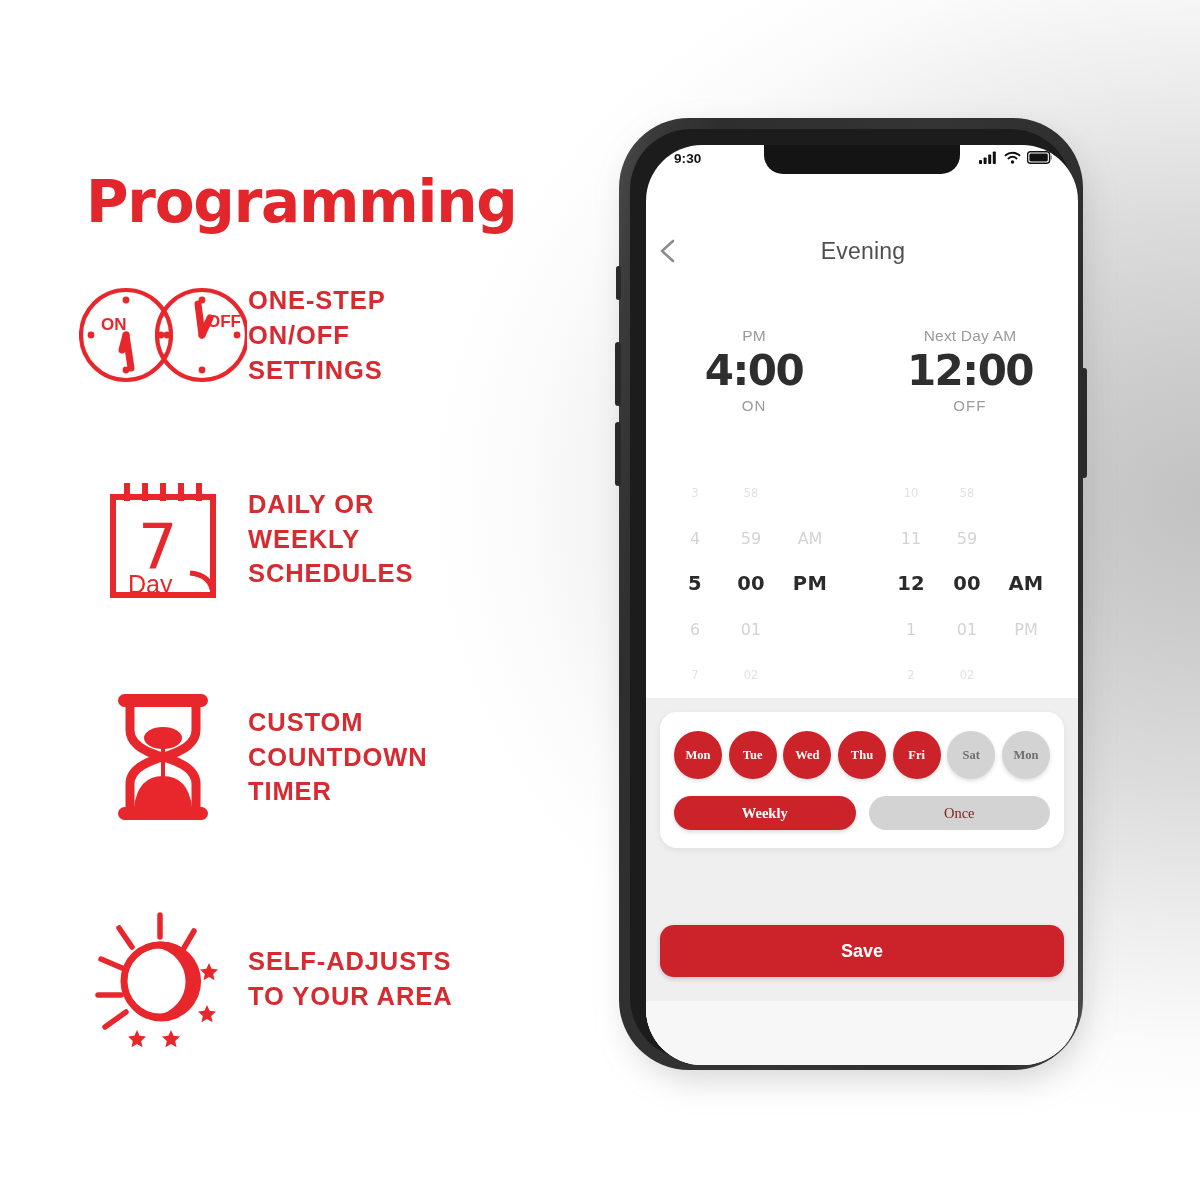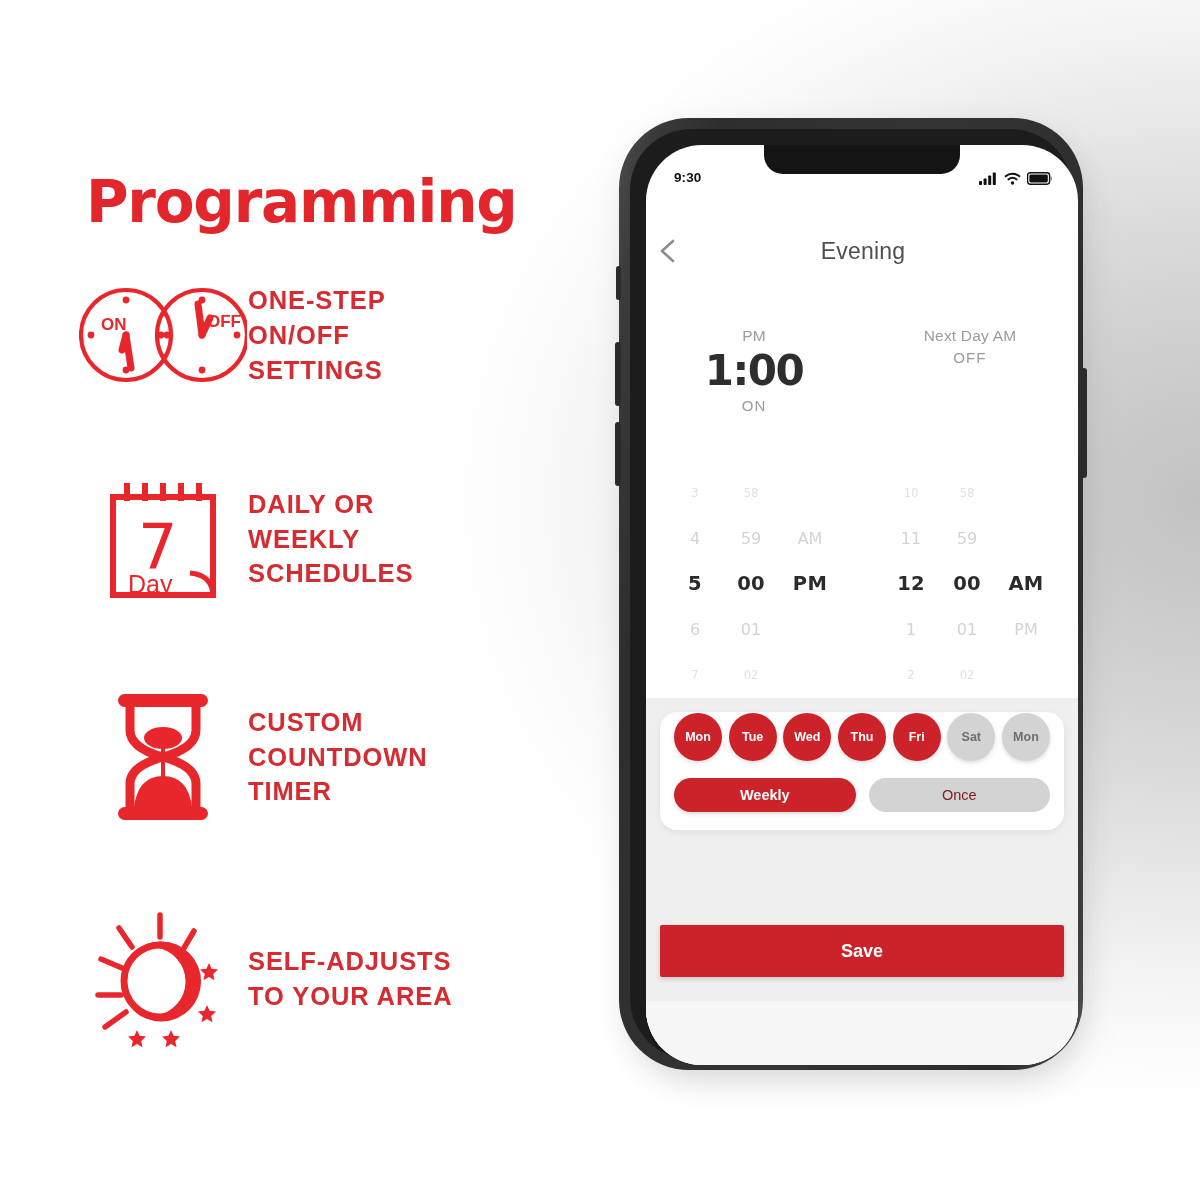--- a/index.html
+++ b/index.html
@@ -127,7 +127,7 @@
     top: 0; left: 0; right: 0;
     height: 40px;
     display: flex;
-    align-items: flex-end;
+    align-items: flex-start;
     justify-content: space-between;
     padding: 6px 26px 0 28px;
     z-index: 6;

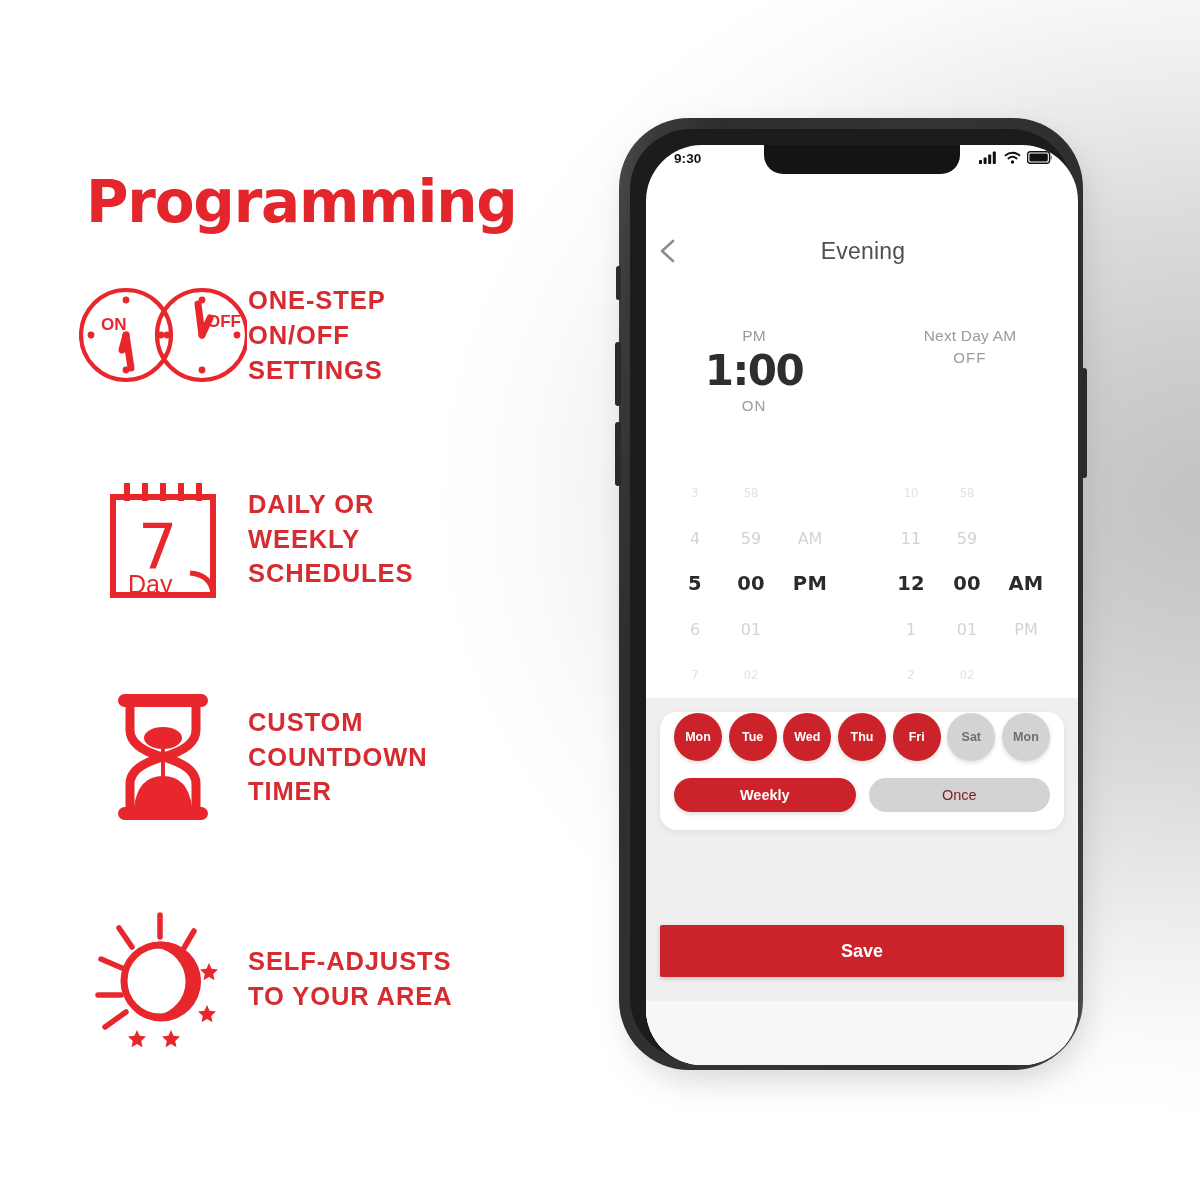--- a/index.html
+++ b/index.html
@@ -452,7 +452,7 @@
         <div id="summary">
           <div class="summary-col">
             <div class="summary-period">PM</div>
-            <div class="summary-time">1:00</div>
+            <div class="summary-time">4:00</div>
             <div class="summary-state">ON</div>
           </div>
           <div class="summary-col">

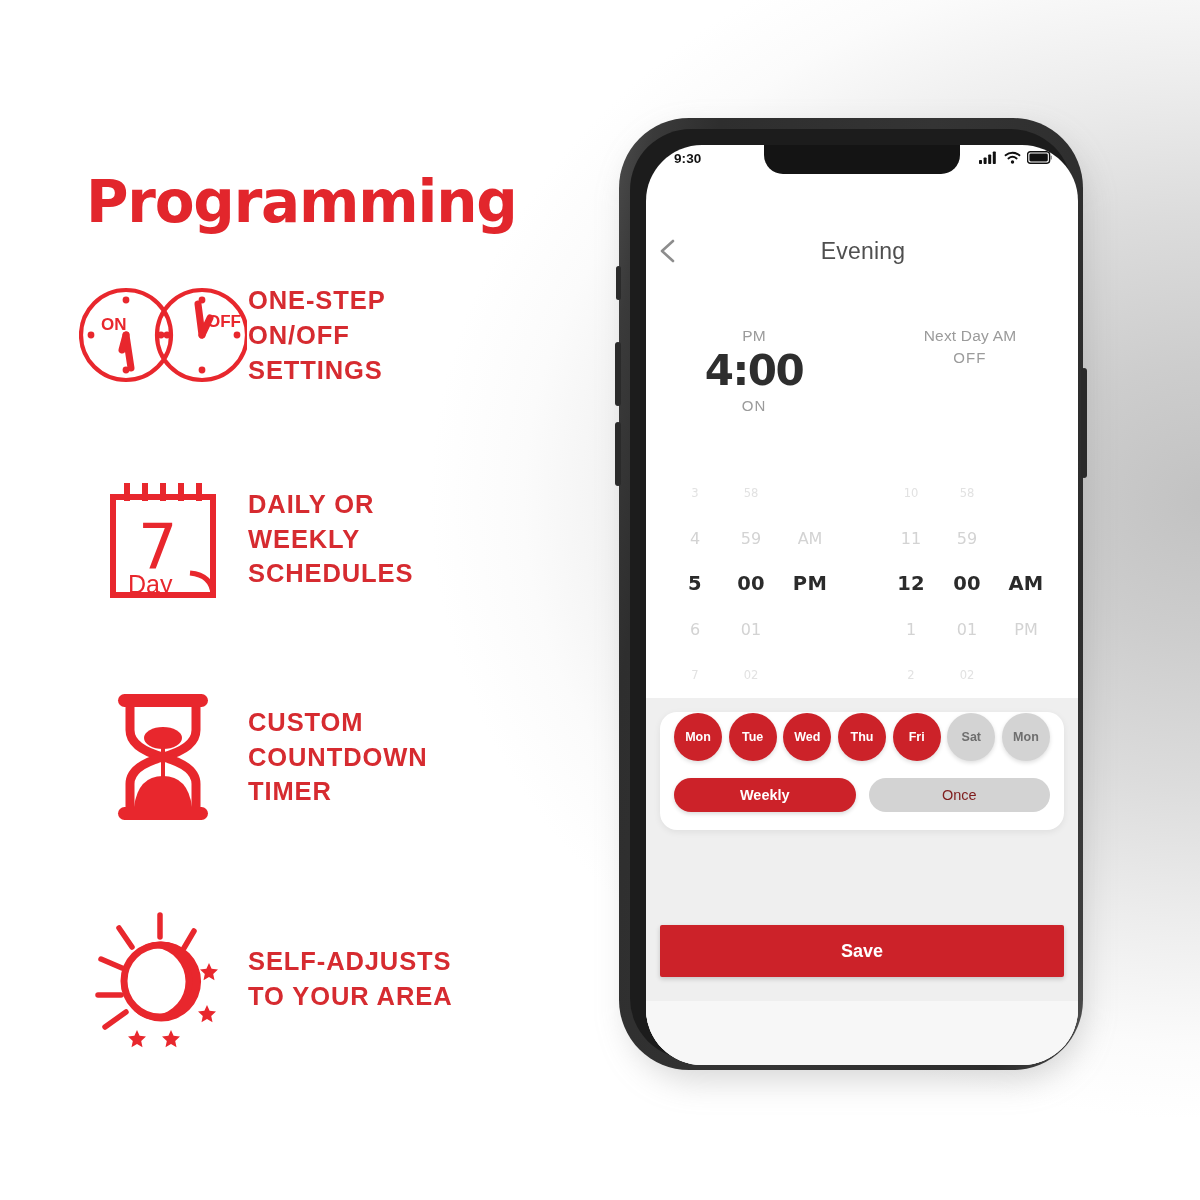--- a/index.html
+++ b/index.html
@@ -457,6 +457,7 @@
           </div>
           <div class="summary-col">
             <div class="summary-period">Next Day AM</div>
+            <div class="summary-time">12:00</div>
             <div class="summary-state">OFF</div>
           </div>
         </div>

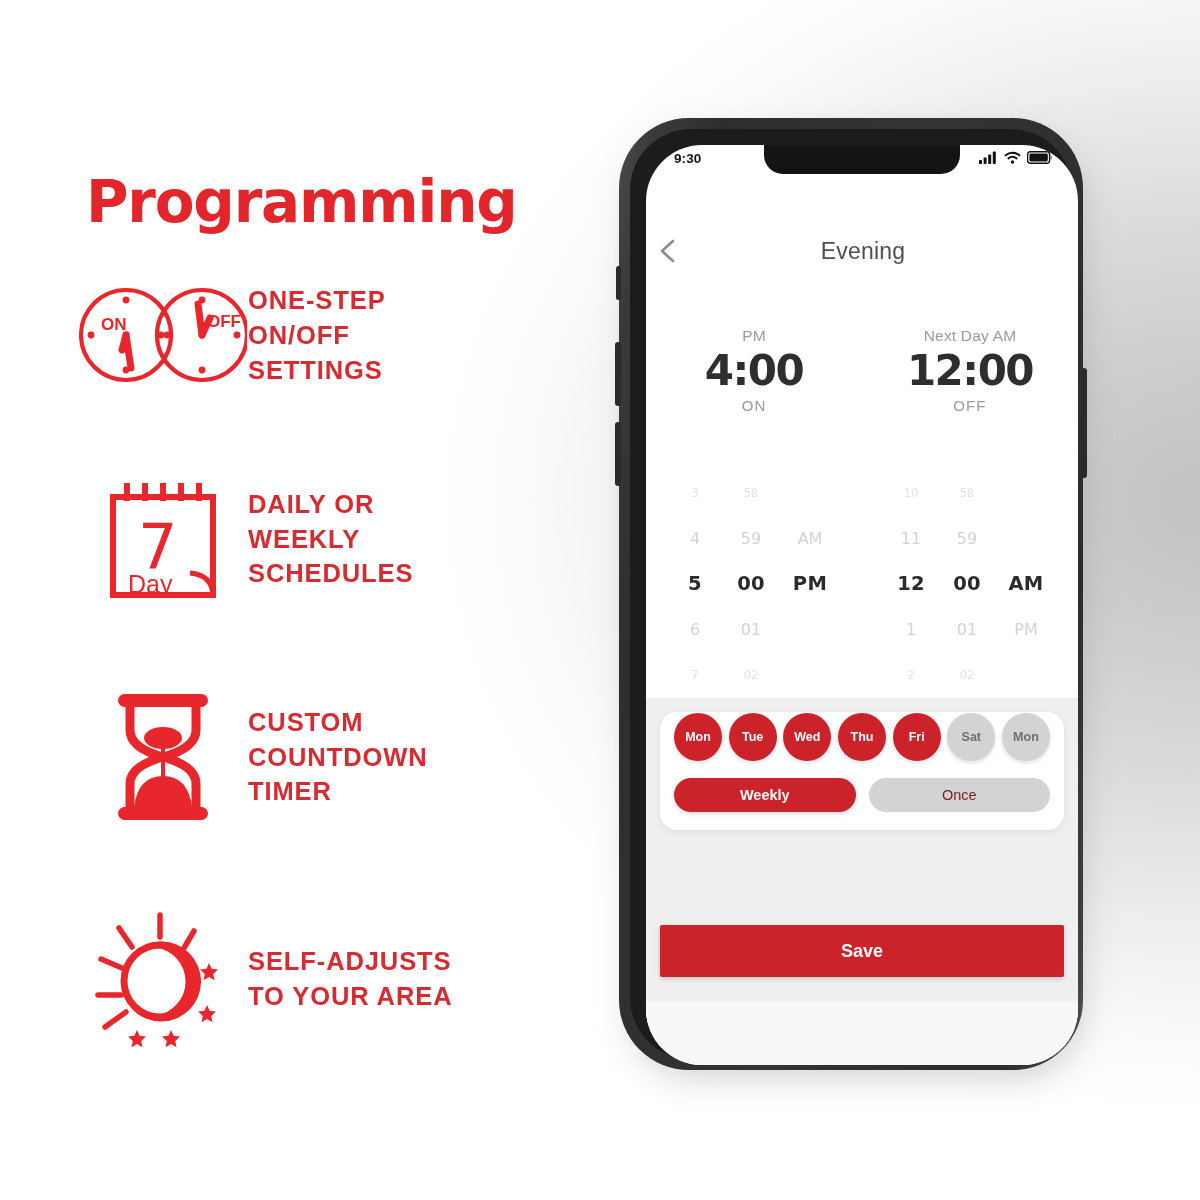--- a/index.html
+++ b/index.html
@@ -236,8 +236,9 @@
     top: 14px; left: 14px; right: 14px;
     background: #ffffff;
     border-radius: 17px;
-    padding: 1px 14px 18px 14px;
+    padding: 19px 14px 18px 14px;
     box-shadow: 0 2px 7px rgba(0,0,0,0.07);
+    font-family: Liberation Serif, serif;
   }
   #day-row {
     display: flex;

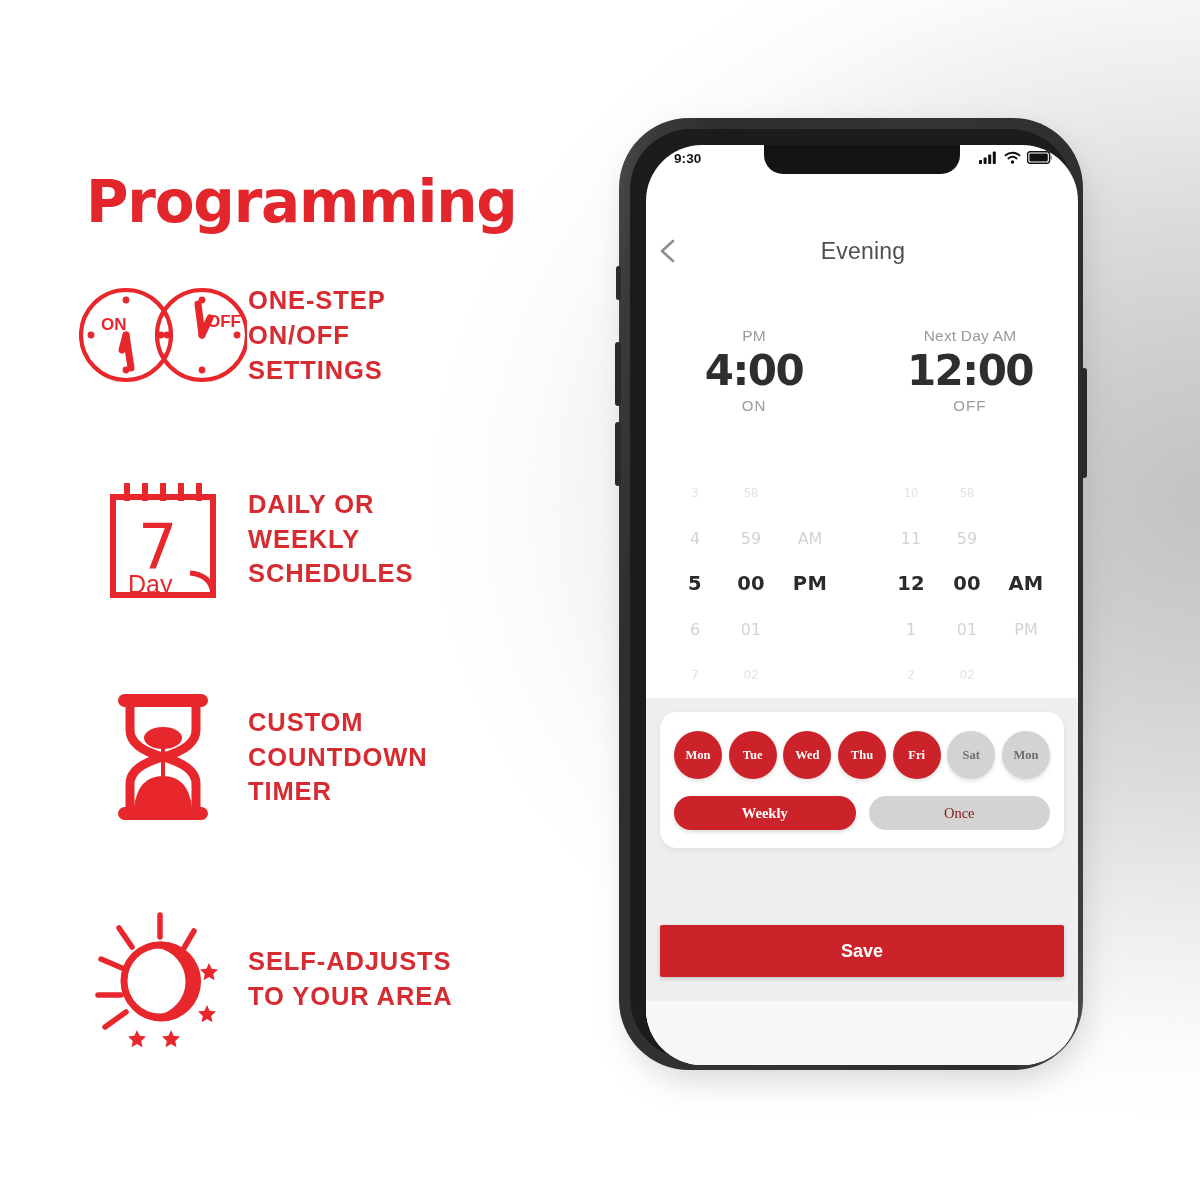--- a/index.html
+++ b/index.html
@@ -284,7 +284,7 @@
     left: 14px; right: 14px;
     bottom: 88px;
     height: 52px;
-    border-radius: 2px;
+    border-radius: 14px;
     background: #cc2229;
     color: #ffffff;
     font-size: 18px;

